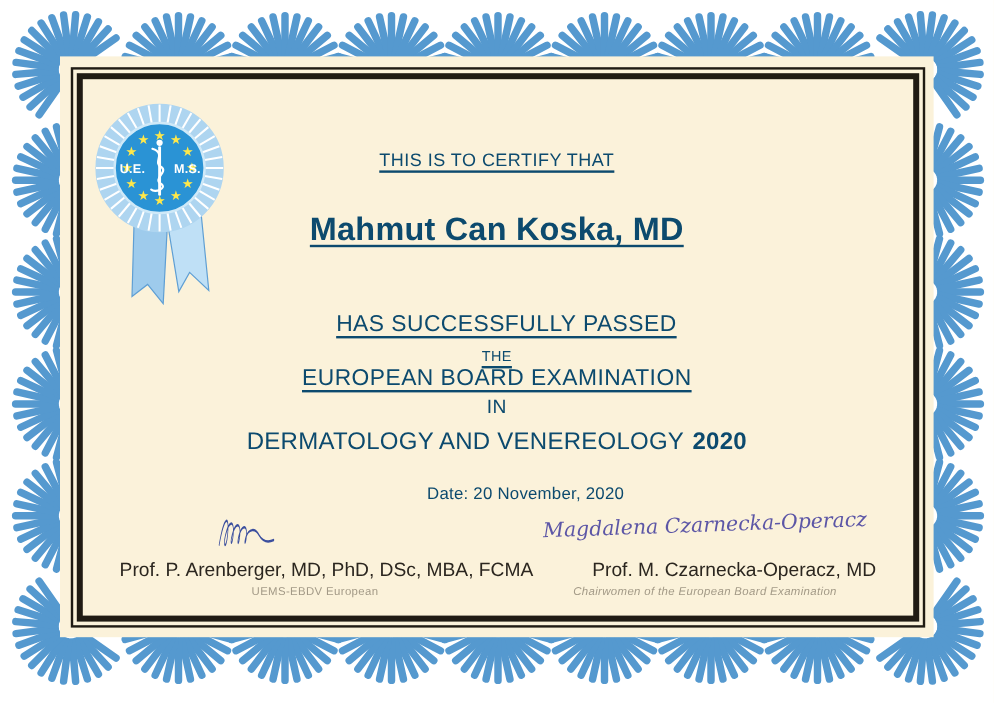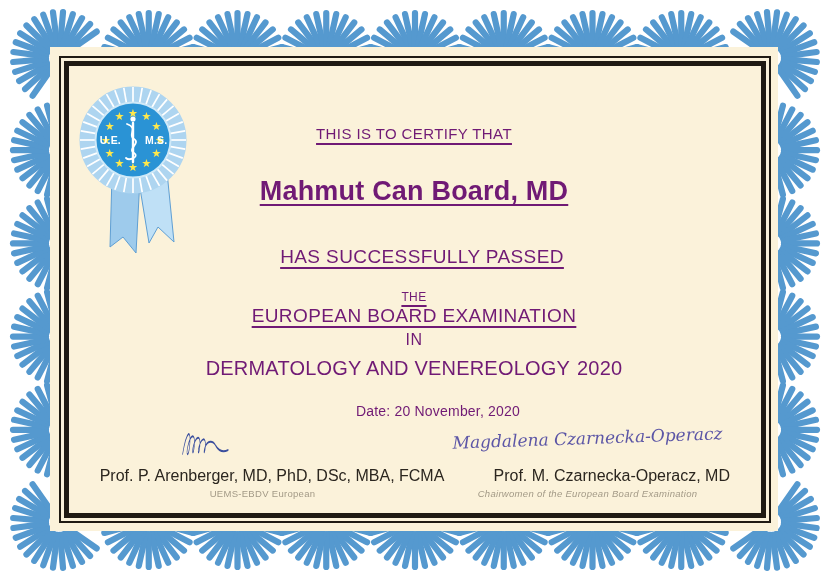--- a/index.html
+++ b/index.html
@@ -23,7 +23,7 @@
   .layer { position:absolute; inset:0; z-index:4; }
 
   .line { position:absolute; left:70px; width:688px; text-align:center;
-          color:#701a75; letter-spacing:.4px; }
+          color:#0c4a6e; letter-spacing:.4px; }
   .u { text-decoration:underline; text-underline-offset:4px; text-decoration-thickness:1.5px; }
 
   .certify    { top:125px; font-size:15px; }

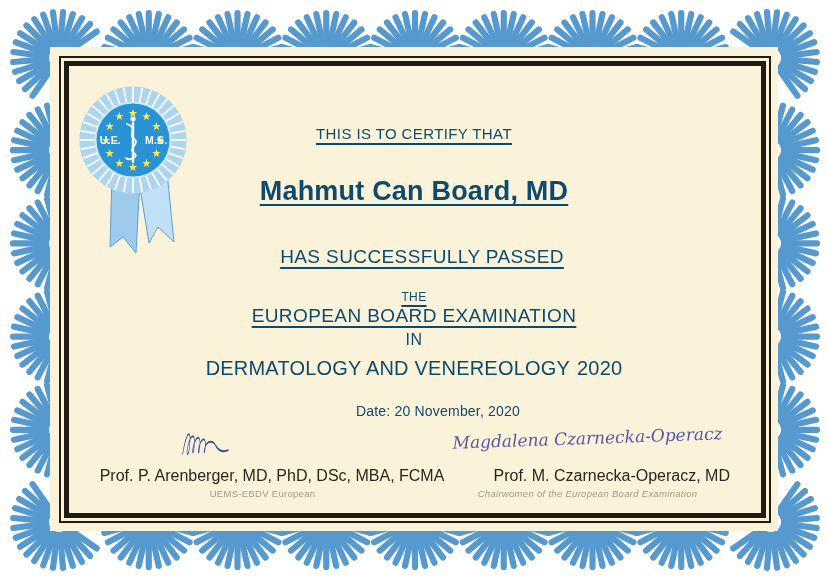--- a/index.html
+++ b/index.html
@@ -193,7 +193,7 @@
 
     <div class="line certify u">THIS IS TO CERTIFY THAT</div>
 
-    <div class="line recipient u">Mahmut Can Board, MD</div>
+    <div class="line recipient u">Mahmut Can Koska, MD</div>
 
     <div class="line passed u">HAS SUCCESSFULLY PASSED</div>
 

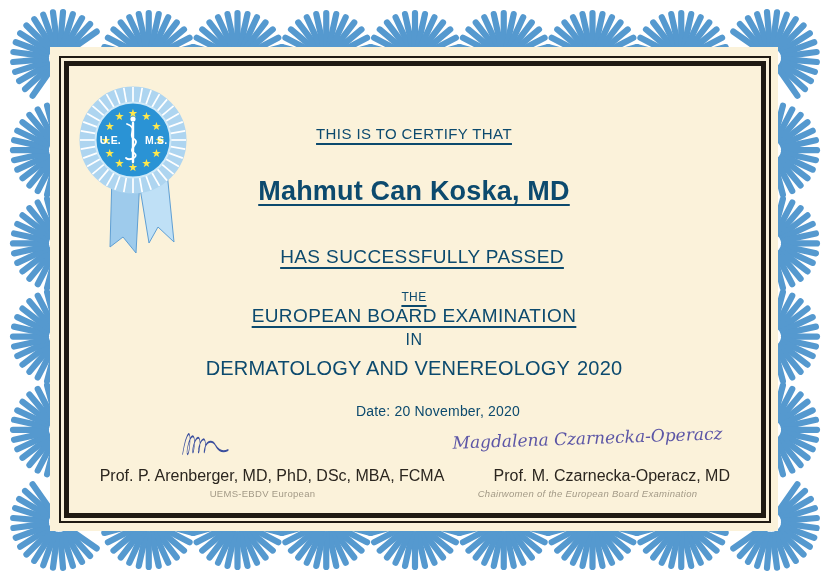--- a/index.html
+++ b/index.html
@@ -28,7 +28,7 @@
 
   .certify    { top:125px; font-size:15px; }
   .recipient  { top:176px; font-size:27px; font-weight:bold; letter-spacing:.2px; }
-  .passed     { top:246px; font-size:19px;padding-left:16px; }
+  .passed     { top:260px; font-size:19px;padding-left:16px; }
   .article    { top:290px; font-size:12px;text-align:center; }
   .exam       { top:305px; font-size:19px; }
   .inword     { top:331px; font-size:16px; }

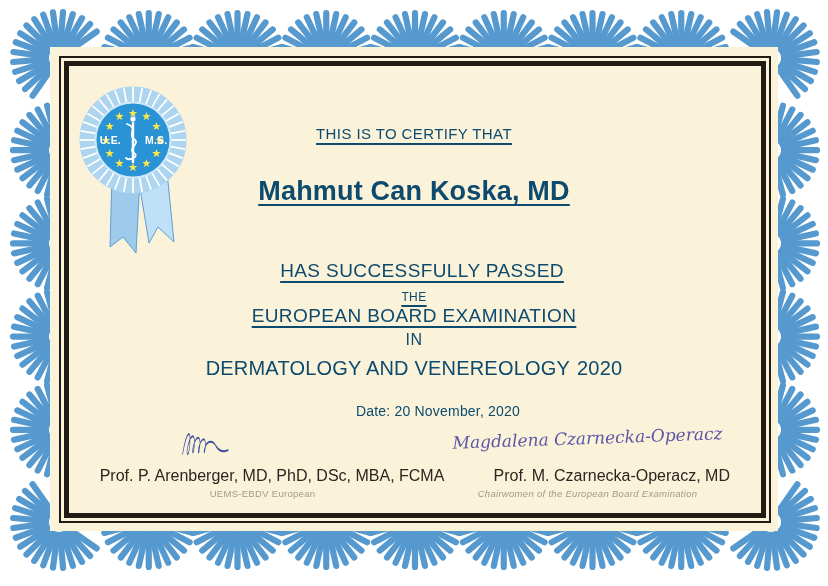--- a/index.html
+++ b/index.html
@@ -33,7 +33,7 @@
   .exam       { top:305px; font-size:19px; }
   .inword     { top:331px; font-size:16px; }
   .specialty  { top:357px; font-size:20px; letter-spacing:.2px; }
-  .specialty .year { font-weight:normal; margin-left:7px;margin-top:48px; }
+  .specialty .year { font-weight:bold; margin-left:7px;margin-top:48px; }
   .dateline   { top:403px; font-size:14px; letter-spacing:.2px;padding-left:48px; }
 
   .sig-name   { position:absolute; top:467px; font-size:16px; text-align:center; color:#2b261f; }

